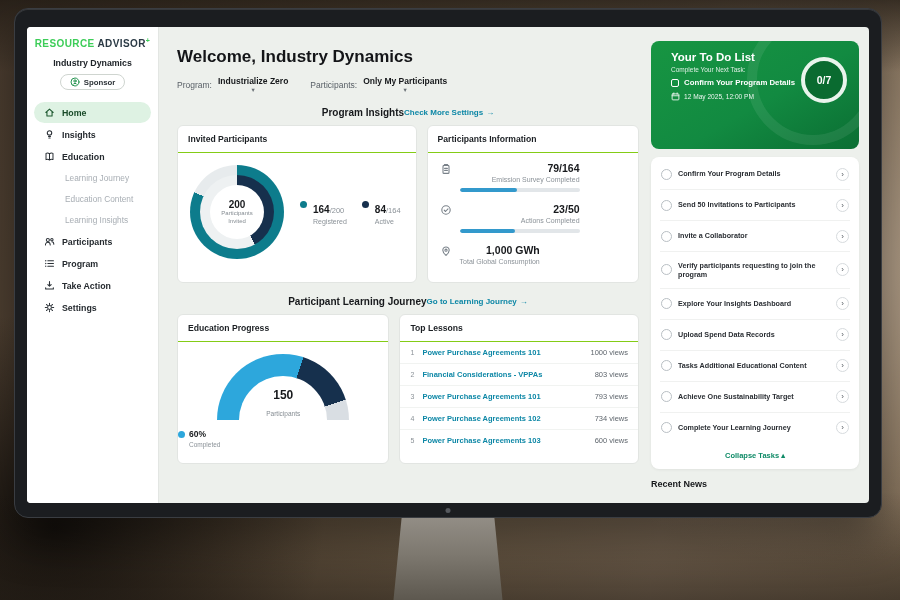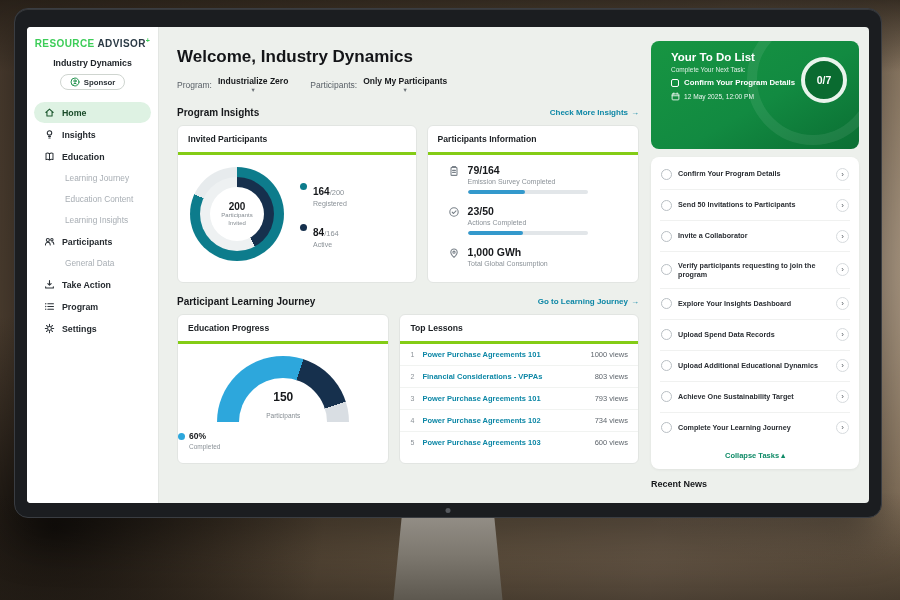--- a/index.html
+++ b/index.html
@@ -70,7 +70,7 @@
   .fvalue{ font-weight:700; color:#17191c; }
   .chev{ color:#6a7177; font-size:6.5px; }
   .fsp{ width:10px; }
-  .sec-row{ display:flex; justify-content:space-between; align-items:center; margin-top:13px; }
+  .sec-row{ display:flex; justify-content:center; align-items:center; margin-top:13px; }
   .sec-title{ font-size:10px; font-weight:700; color:#16181b; }
   .sec-link{ font-size:8px; font-weight:700; color:var(--link); cursor:pointer; display:flex; gap:3px; align-items:center; }
   .cards-row{ display:flex; gap:10px; margin-top:7px; }

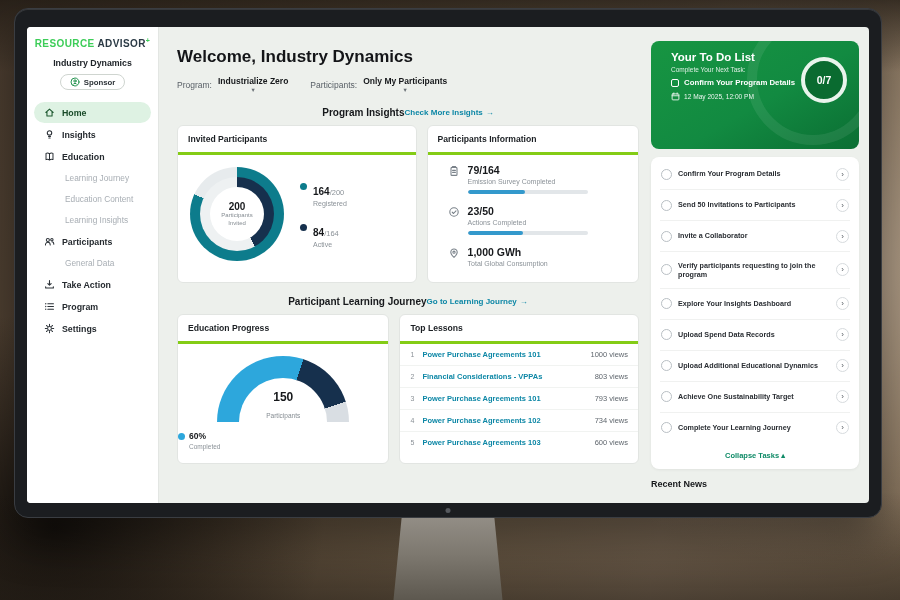--- a/index.html
+++ b/index.html
@@ -262,7 +262,7 @@
       <div class="sec-row">
         <span class="sec-title">Program Insights</span>
         <span class="sec-link">
-          <span>Check More Insights</span>
+          <span>Check More Settings</span>
           <span>→</span>
         </span>
       </div>

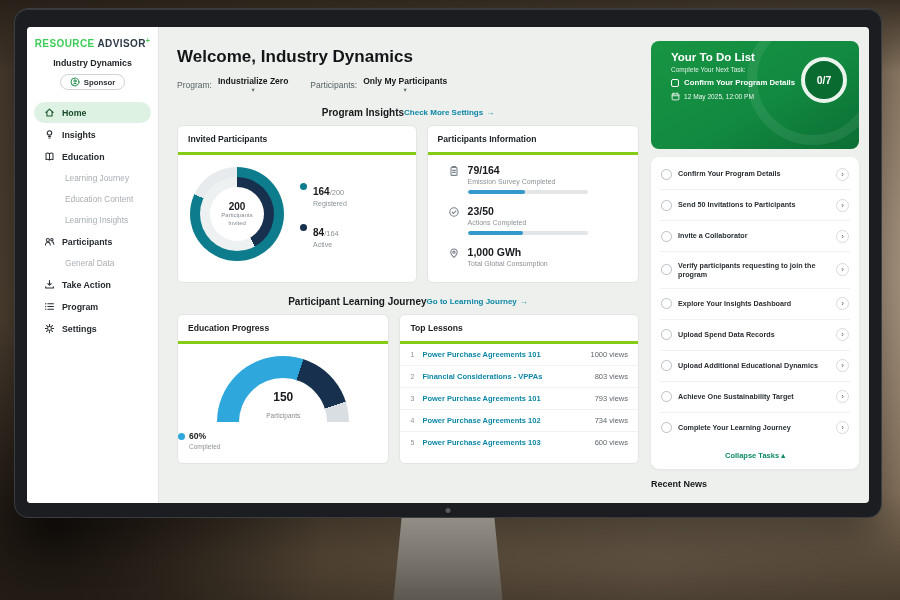--- a/index.html
+++ b/index.html
@@ -75,7 +75,7 @@
   .sec-link{ font-size:8px; font-weight:700; color:var(--link); cursor:pointer; display:flex; gap:3px; align-items:center; }
   .cards-row{ display:flex; gap:10px; margin-top:7px; }
   .card{ background:#fff; border:1px solid #e2e5e2; border-radius:6px; overflow:hidden; }
-  .card-title{ font-size:8.6px; font-weight:700; color:#1b1f23; padding:8px 10px; border-bottom:3px solid #84cc16; }
+  .card-title{ font-size:8.6px; font-weight:700; color:#1b1f23; padding:8px 10px; border-bottom:1px solid #84cc16; }
   .card-invited{ flex-basis:53%; height:158px; }
   .card-info{ flex-basis:47%; height:158px; }
   .card-edu{ flex-basis:47%; height:150px; }

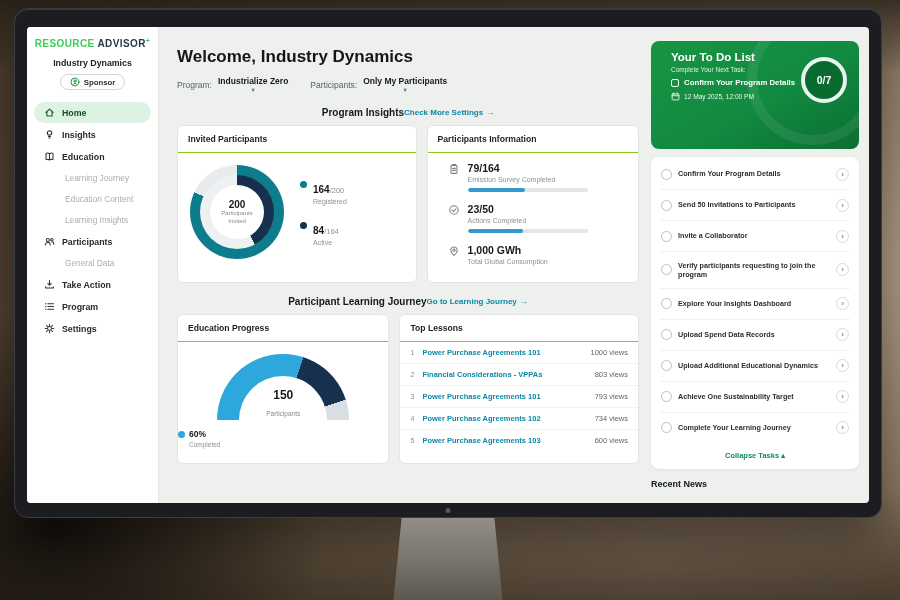--- a/index.html
+++ b/index.html
@@ -99,7 +99,7 @@
   .leg small{ font-size:7.5px; color:#8b9298; font-weight:400; }
   .leg-label{ display:block; font-size:7px; color:#8b9298; margin-top:1px; }
   
-  .info-body{ padding:9px 20px; }
+  .info-body{ padding:9px 12px;text-align:right; }
   .stat{ display:flex; gap:8px; margin-bottom:11px; }
   .stat-ic{ flex:none; margin-top:1px; }
   .stat b{ font-size:10.5px; color:#17191c; display:block; }

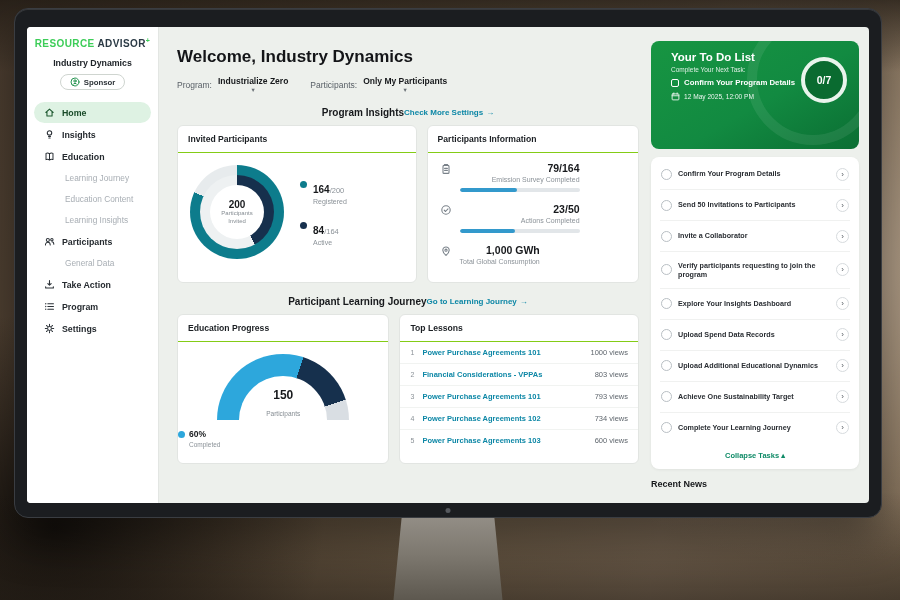--- a/index.html
+++ b/index.html
@@ -90,7 +90,7 @@
   .donut-center{ position:absolute; inset:20px; display:flex; flex-direction:column; align-items:center; justify-content:center; text-align:center; }
   .donut-center b{ font-size:10px; color:#17191c; }
   .donut-center span{ font-size:6px; color:#858c92; line-height:1.2; width:40px; }
-  .legend-col{ display:flex; flex-direction:column; gap:15px; }
+  .legend-col{ display:flex; flex-direction:row; gap:15px; }
   .leg{ display:flex; gap:6px; }
   .dot{ width:7px; height:7px; border-radius:50%; margin-top:2px; flex:none; }
   .dot.teal{ background:var(--teal); } .dot.navy{ background:var(--navy); }

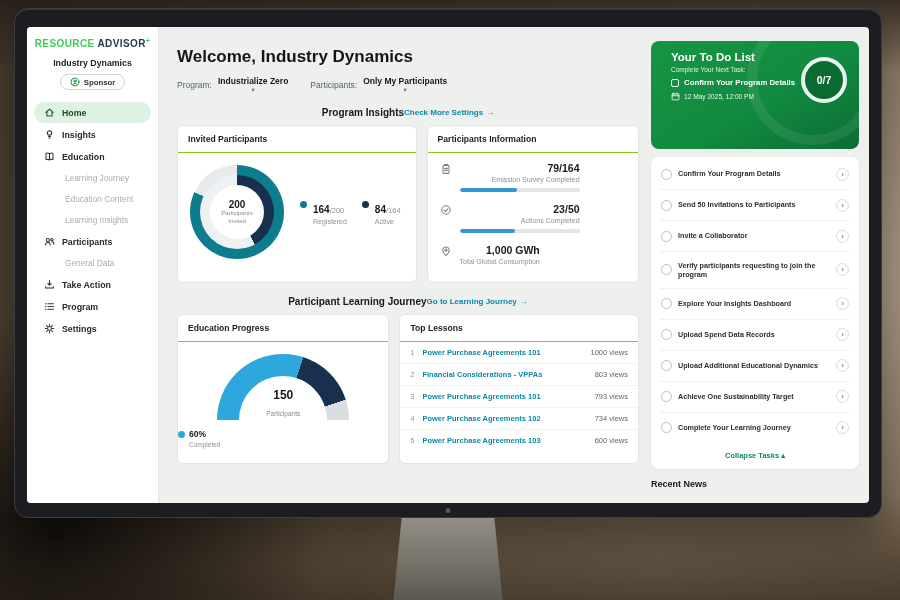--- a/index.html
+++ b/index.html
@@ -214,9 +214,6 @@
             </svg>
           <span>Participants</span>
         </div>
-        <div class="nav-item sub">
-          <span>General Data</span>
-        </div>
         <div class="nav-item">
           <svg class="nico" width="11" height="11" viewBox="0 0 12 12" fill="none" stroke="#2b3137" stroke-width="1.2" stroke-linecap="round" stroke-linejoin="round">
               <path d="M6 1.8 V6.6 M4.2 5 L6 6.8 L7.8 5 M1.8 8.4 V9.8 H10.2 V8.4"></path>

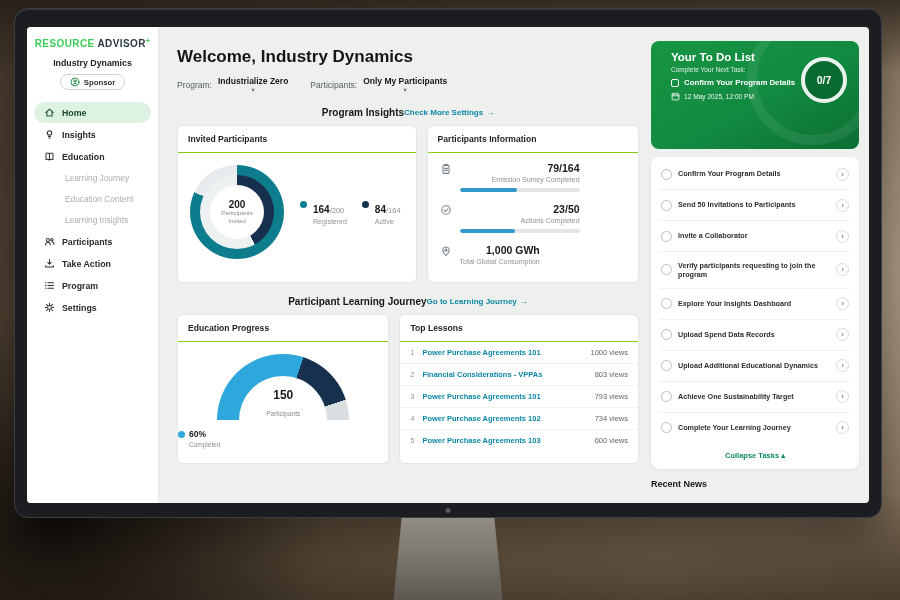--- a/index.html
+++ b/index.html
@@ -215,12 +215,6 @@
           <span>Participants</span>
         </div>
         <div class="nav-item">
-          <svg class="nico" width="11" height="11" viewBox="0 0 12 12" fill="none" stroke="#2b3137" stroke-width="1.2" stroke-linecap="round" stroke-linejoin="round">
-              <path d="M6 1.8 V6.6 M4.2 5 L6 6.8 L7.8 5 M1.8 8.4 V9.8 H10.2 V8.4"></path>
-            </svg>
-          <span>Take Action</span>
-        </div>
-        <div class="nav-item">
           <svg class="nico" width="11" height="11" viewBox="0 0 12 12" fill="none" stroke="#2b3137" stroke-width="1.2" stroke-linecap="round">
               <path d="M4.2 3 H10.3 M4.2 6 H10.3 M4.2 9 H10.3"></path>
               <circle cx="1.9" cy="3" r=".7" fill="#2b3137" stroke="none"></circle>
@@ -228,6 +222,12 @@
               <circle cx="1.9" cy="9" r=".7" fill="#2b3137" stroke="none"></circle>
             </svg>
           <span>Program</span>
+        </div>
+        <div class="nav-item">
+          <svg class="nico" width="11" height="11" viewBox="0 0 12 12" fill="none" stroke="#2b3137" stroke-width="1.2" stroke-linecap="round" stroke-linejoin="round">
+              <path d="M6 1.8 V6.6 M4.2 5 L6 6.8 L7.8 5 M1.8 8.4 V9.8 H10.2 V8.4"></path>
+            </svg>
+          <span>Take Action</span>
         </div>
         <div class="nav-item">
           <svg class="nico" width="11" height="11" viewBox="0 0 12 12" fill="none" stroke="#2b3137" stroke-width="1.1" stroke-linecap="round">

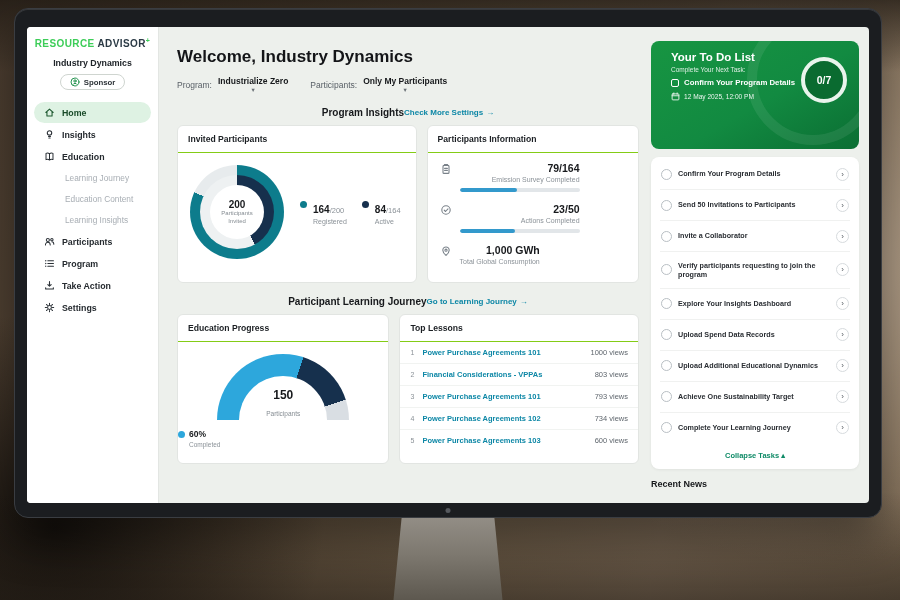--- a/index.html
+++ b/index.html
@@ -466,7 +466,7 @@
         </div>
         <div class="task-row">
           <span class="tcb"></span>
-          <span class="task-label">Upload Additional Educational Dynamics</span>
+          <span class="task-label">Tasks Additional Educational Content</span>
           <span class="tchev">›</span>
         </div>
         <div class="task-row">

